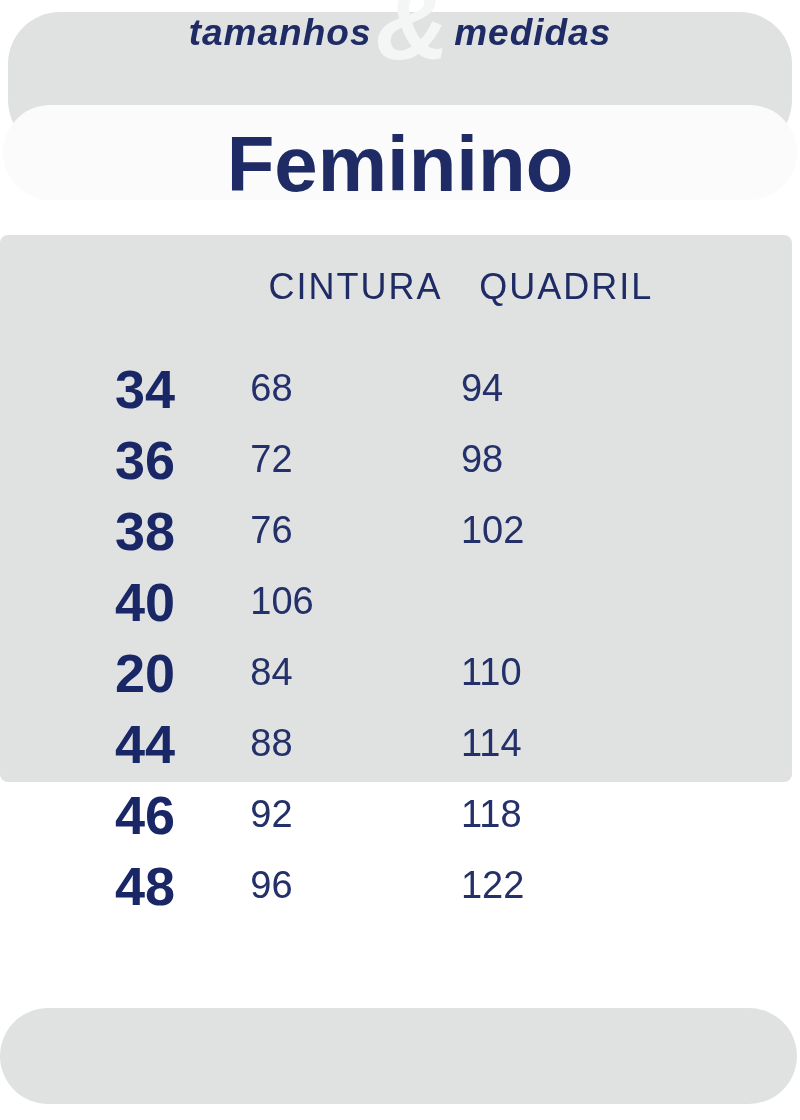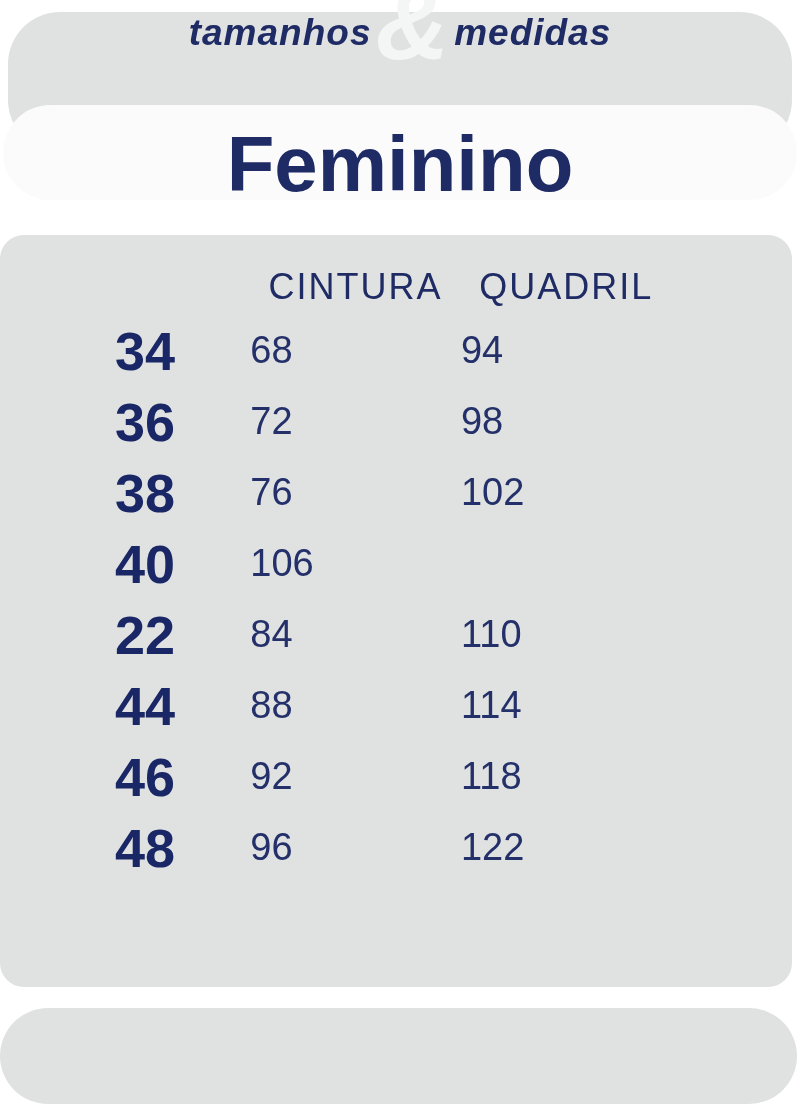--- a/index.html
+++ b/index.html
@@ -64,9 +64,9 @@
   .table-card {
     position: absolute;
     left: 0; right: 8px; top: 235px;
-    height: 752px;
+    height: 547px;
     background: #e0e1e1;
-    border-radius: 24px;
+    border-radius: 8px;
     padding-top: 24px;
     box-sizing: border-box;
   }

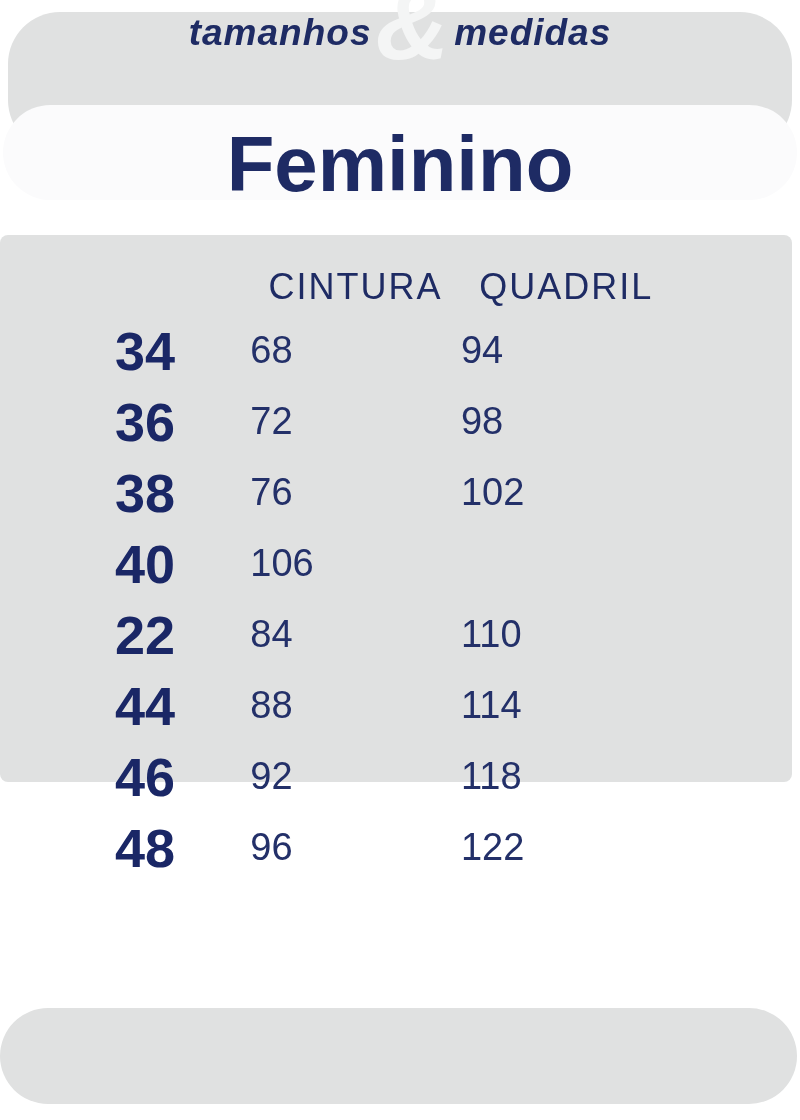--- a/index.html
+++ b/index.html
@@ -84,7 +84,7 @@
     font-weight: 400;
     letter-spacing: 2px;
   }
-  .rows { }
+  .rows { margin-top: 38px; }
   .row { height: 71px; }
   .size {
     text-align: center;

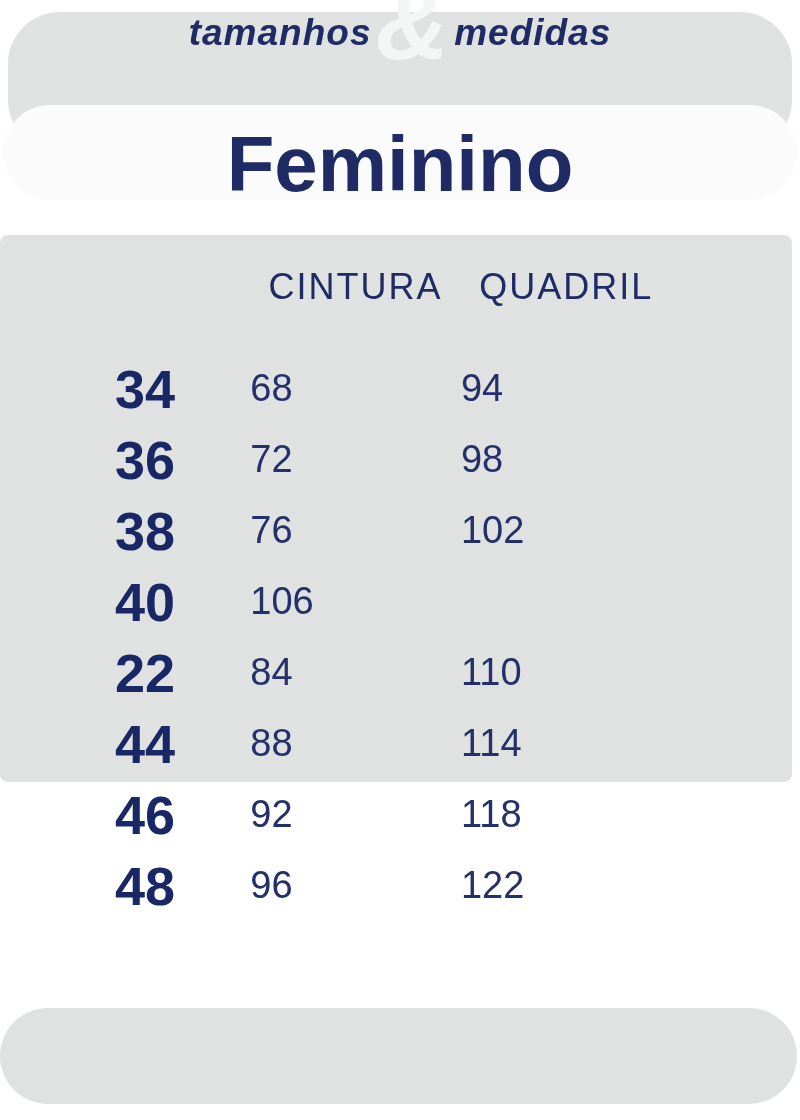--- a/index.html
+++ b/index.html
@@ -151,7 +151,7 @@
           <div class="val">106</div>
         </div>
         <div class="row">
-          <div class="size">22</div>
+          <div class="size">20</div>
           <div class="val">84</div>
           <div class="val">110</div>
         </div>

